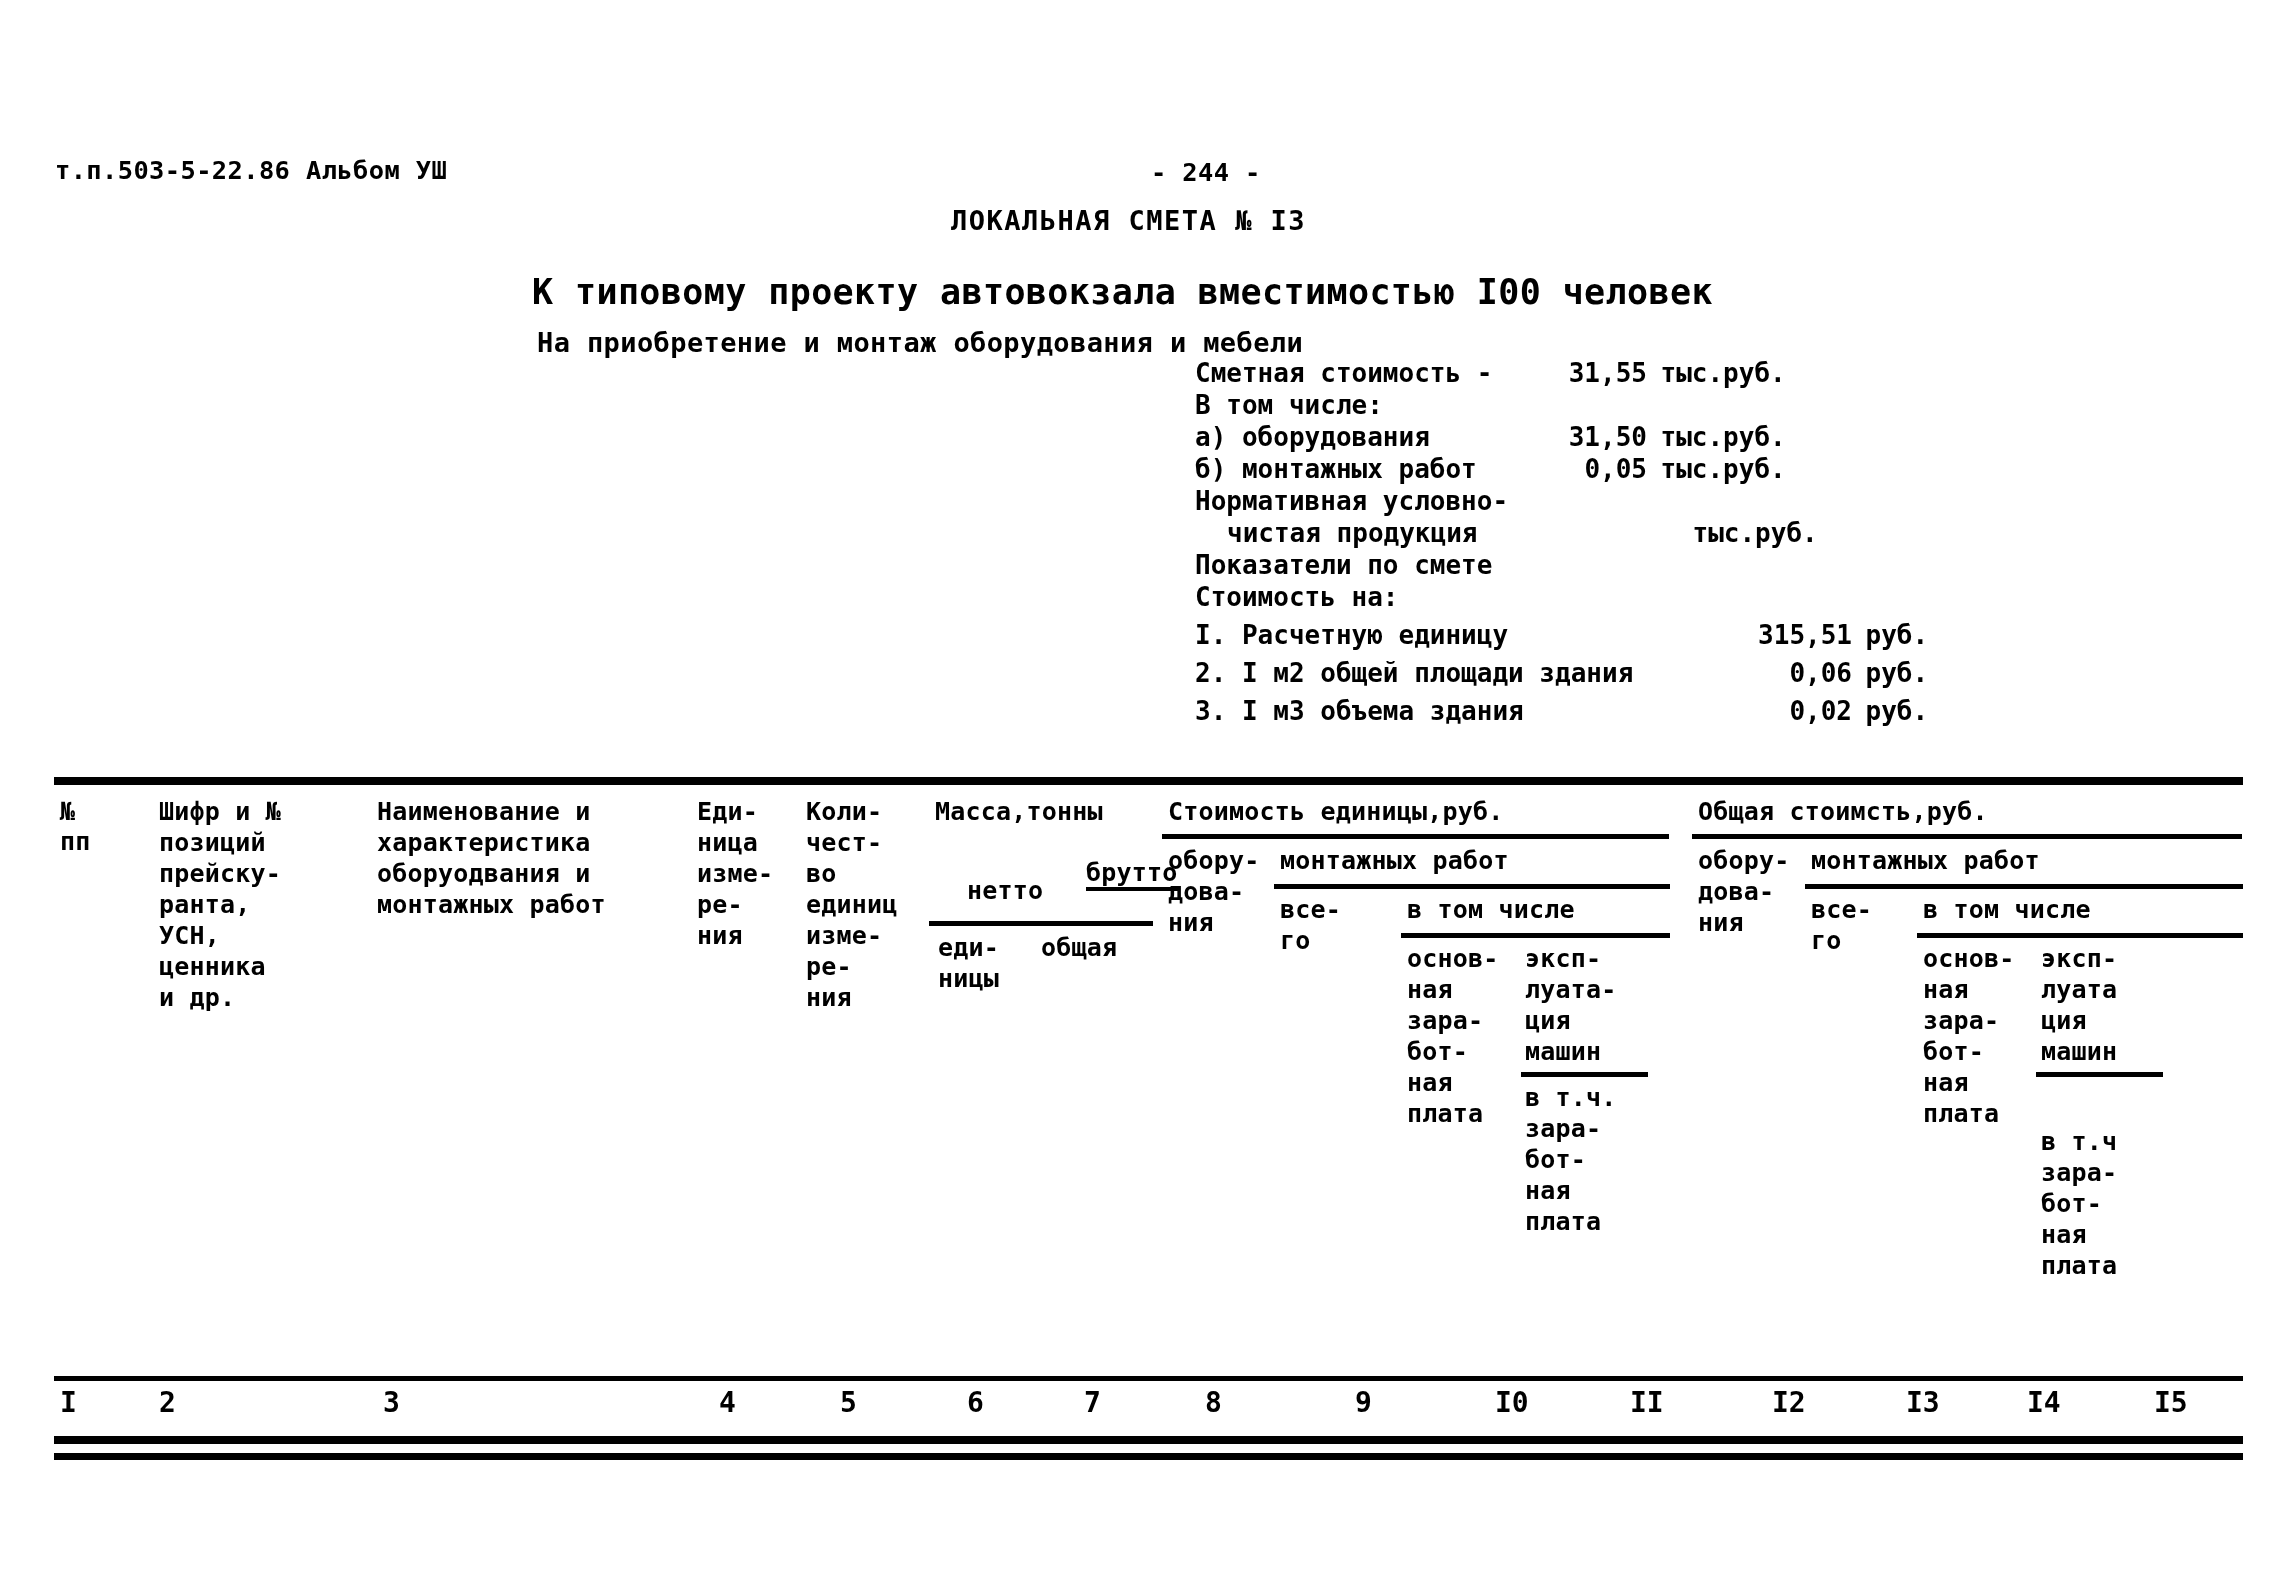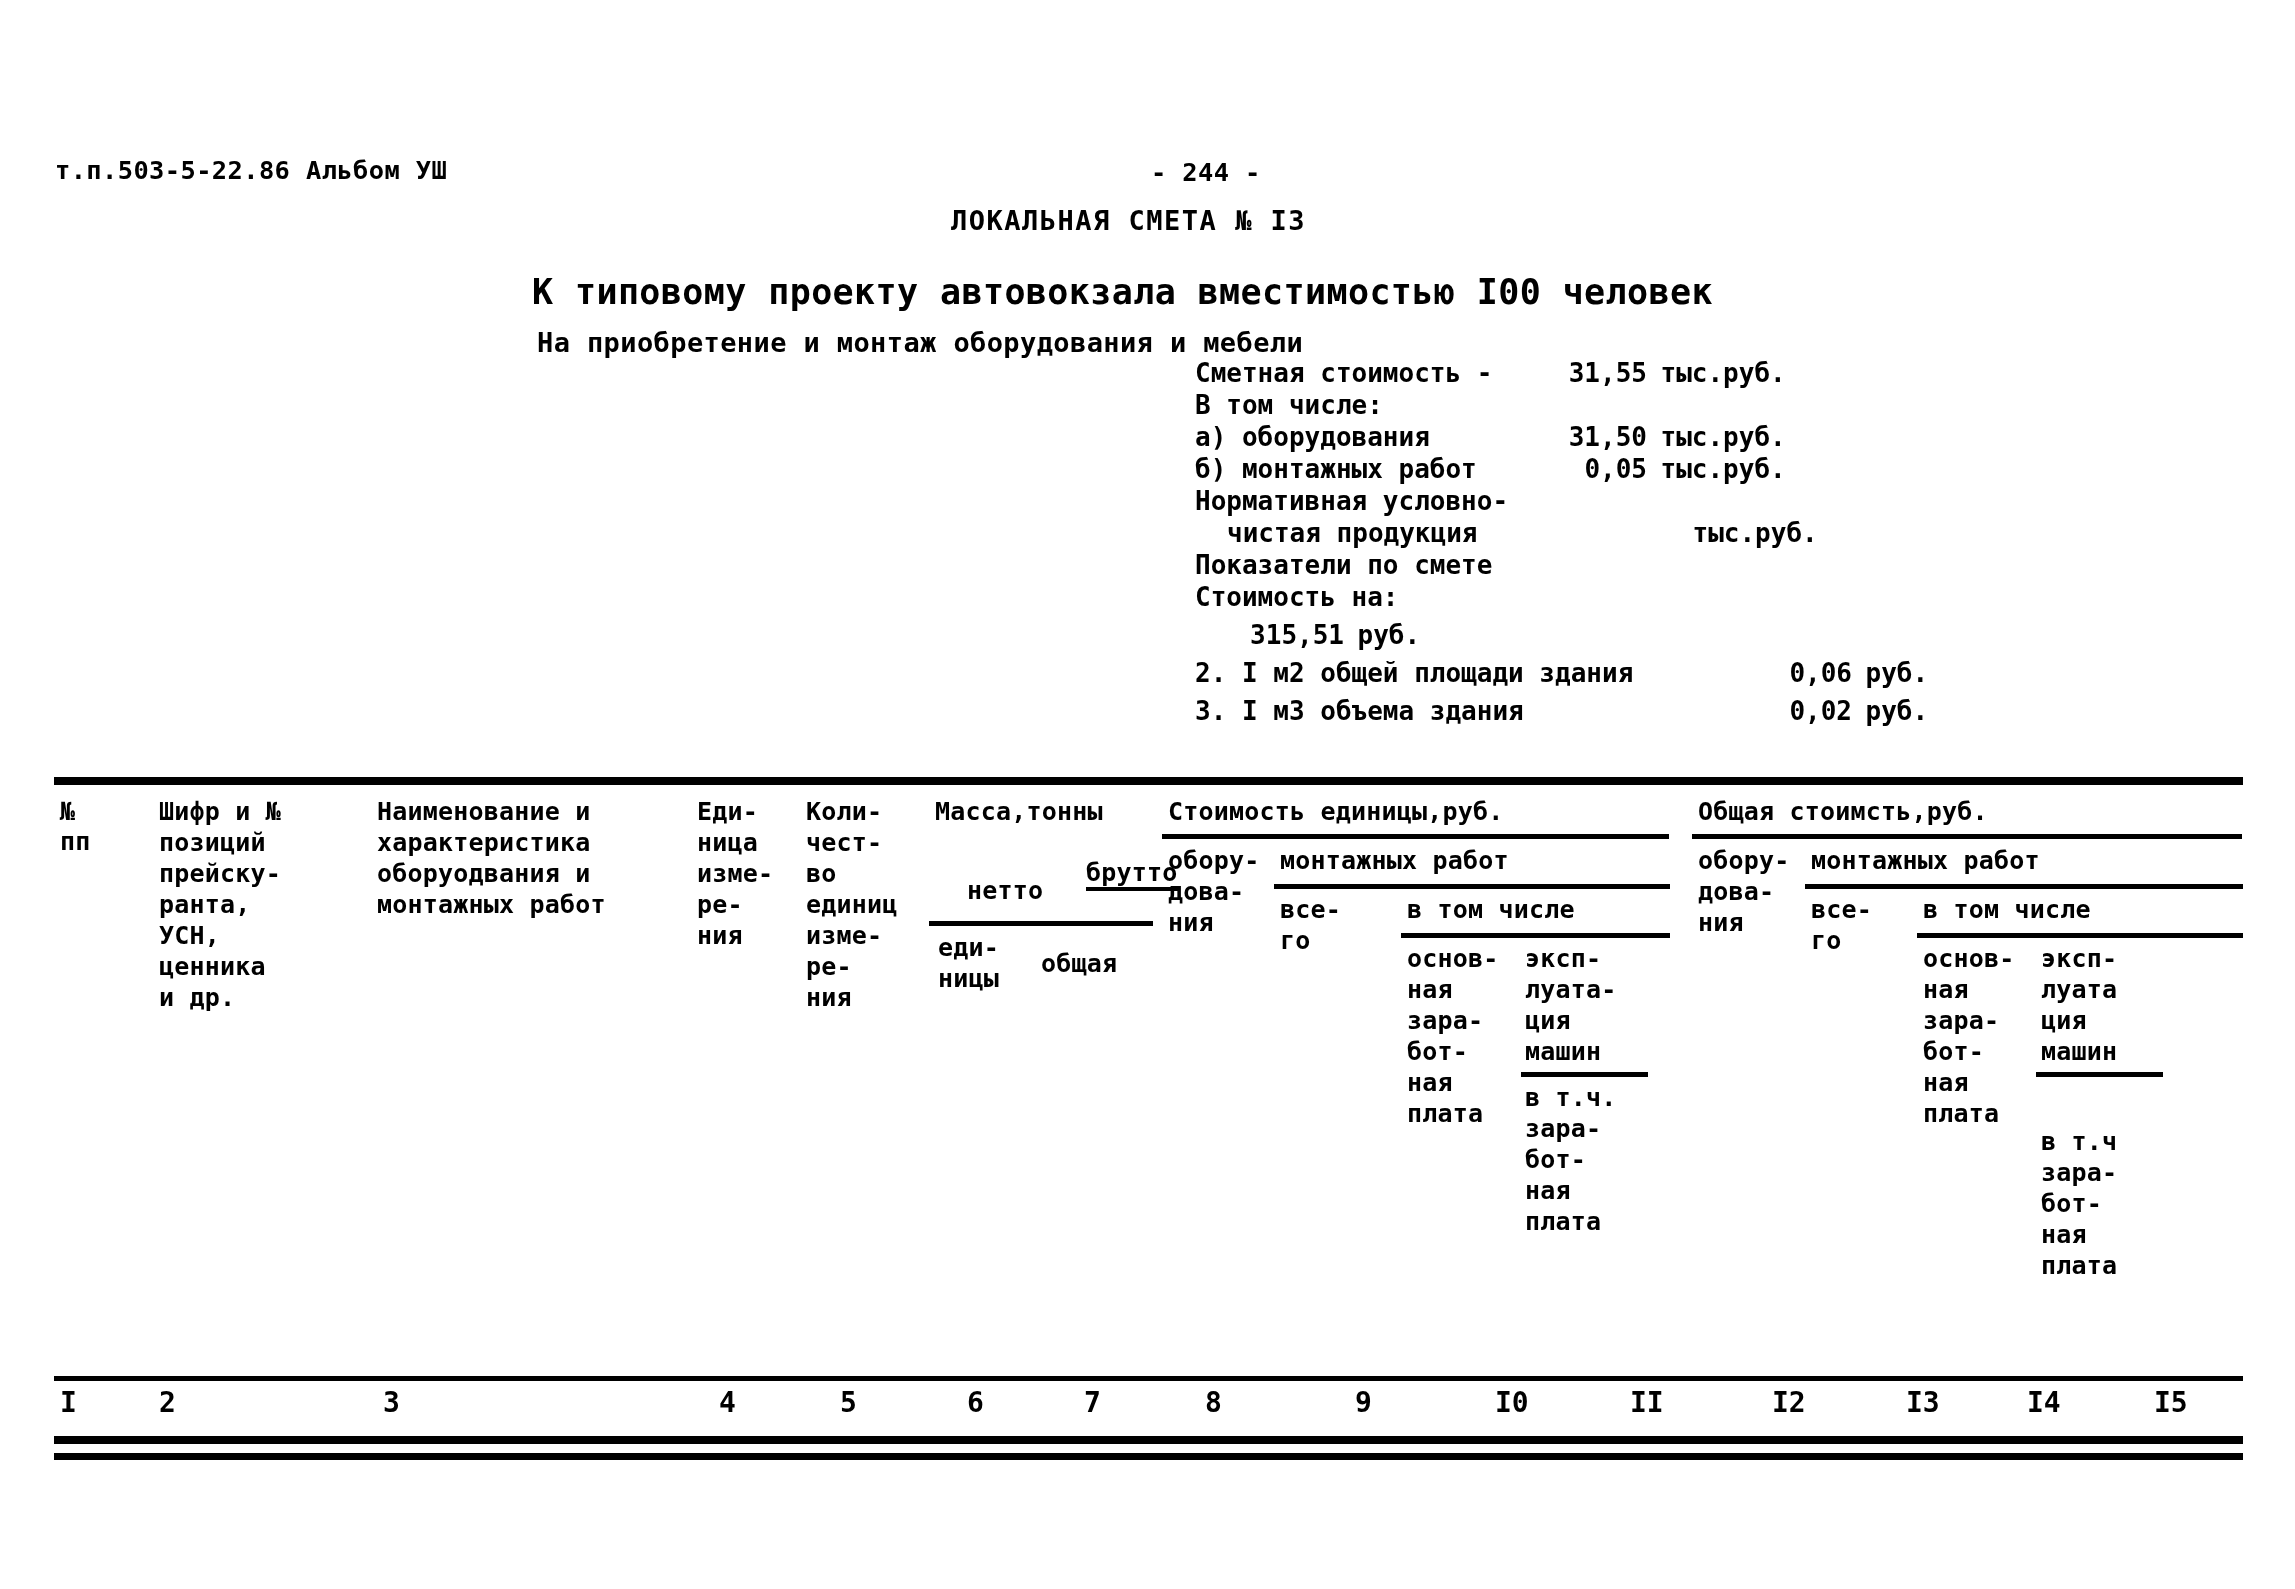--- a/index.html
+++ b/index.html
@@ -220,6 +220,7 @@
     </div>
 
     <div class="sum-row grp-ind">
+      <span class="sum-label">I. Расчетную единицу</span>
       <span class="sum-val">315,51</span>
       <span class="sum-unit">руб.</span>
     </div>

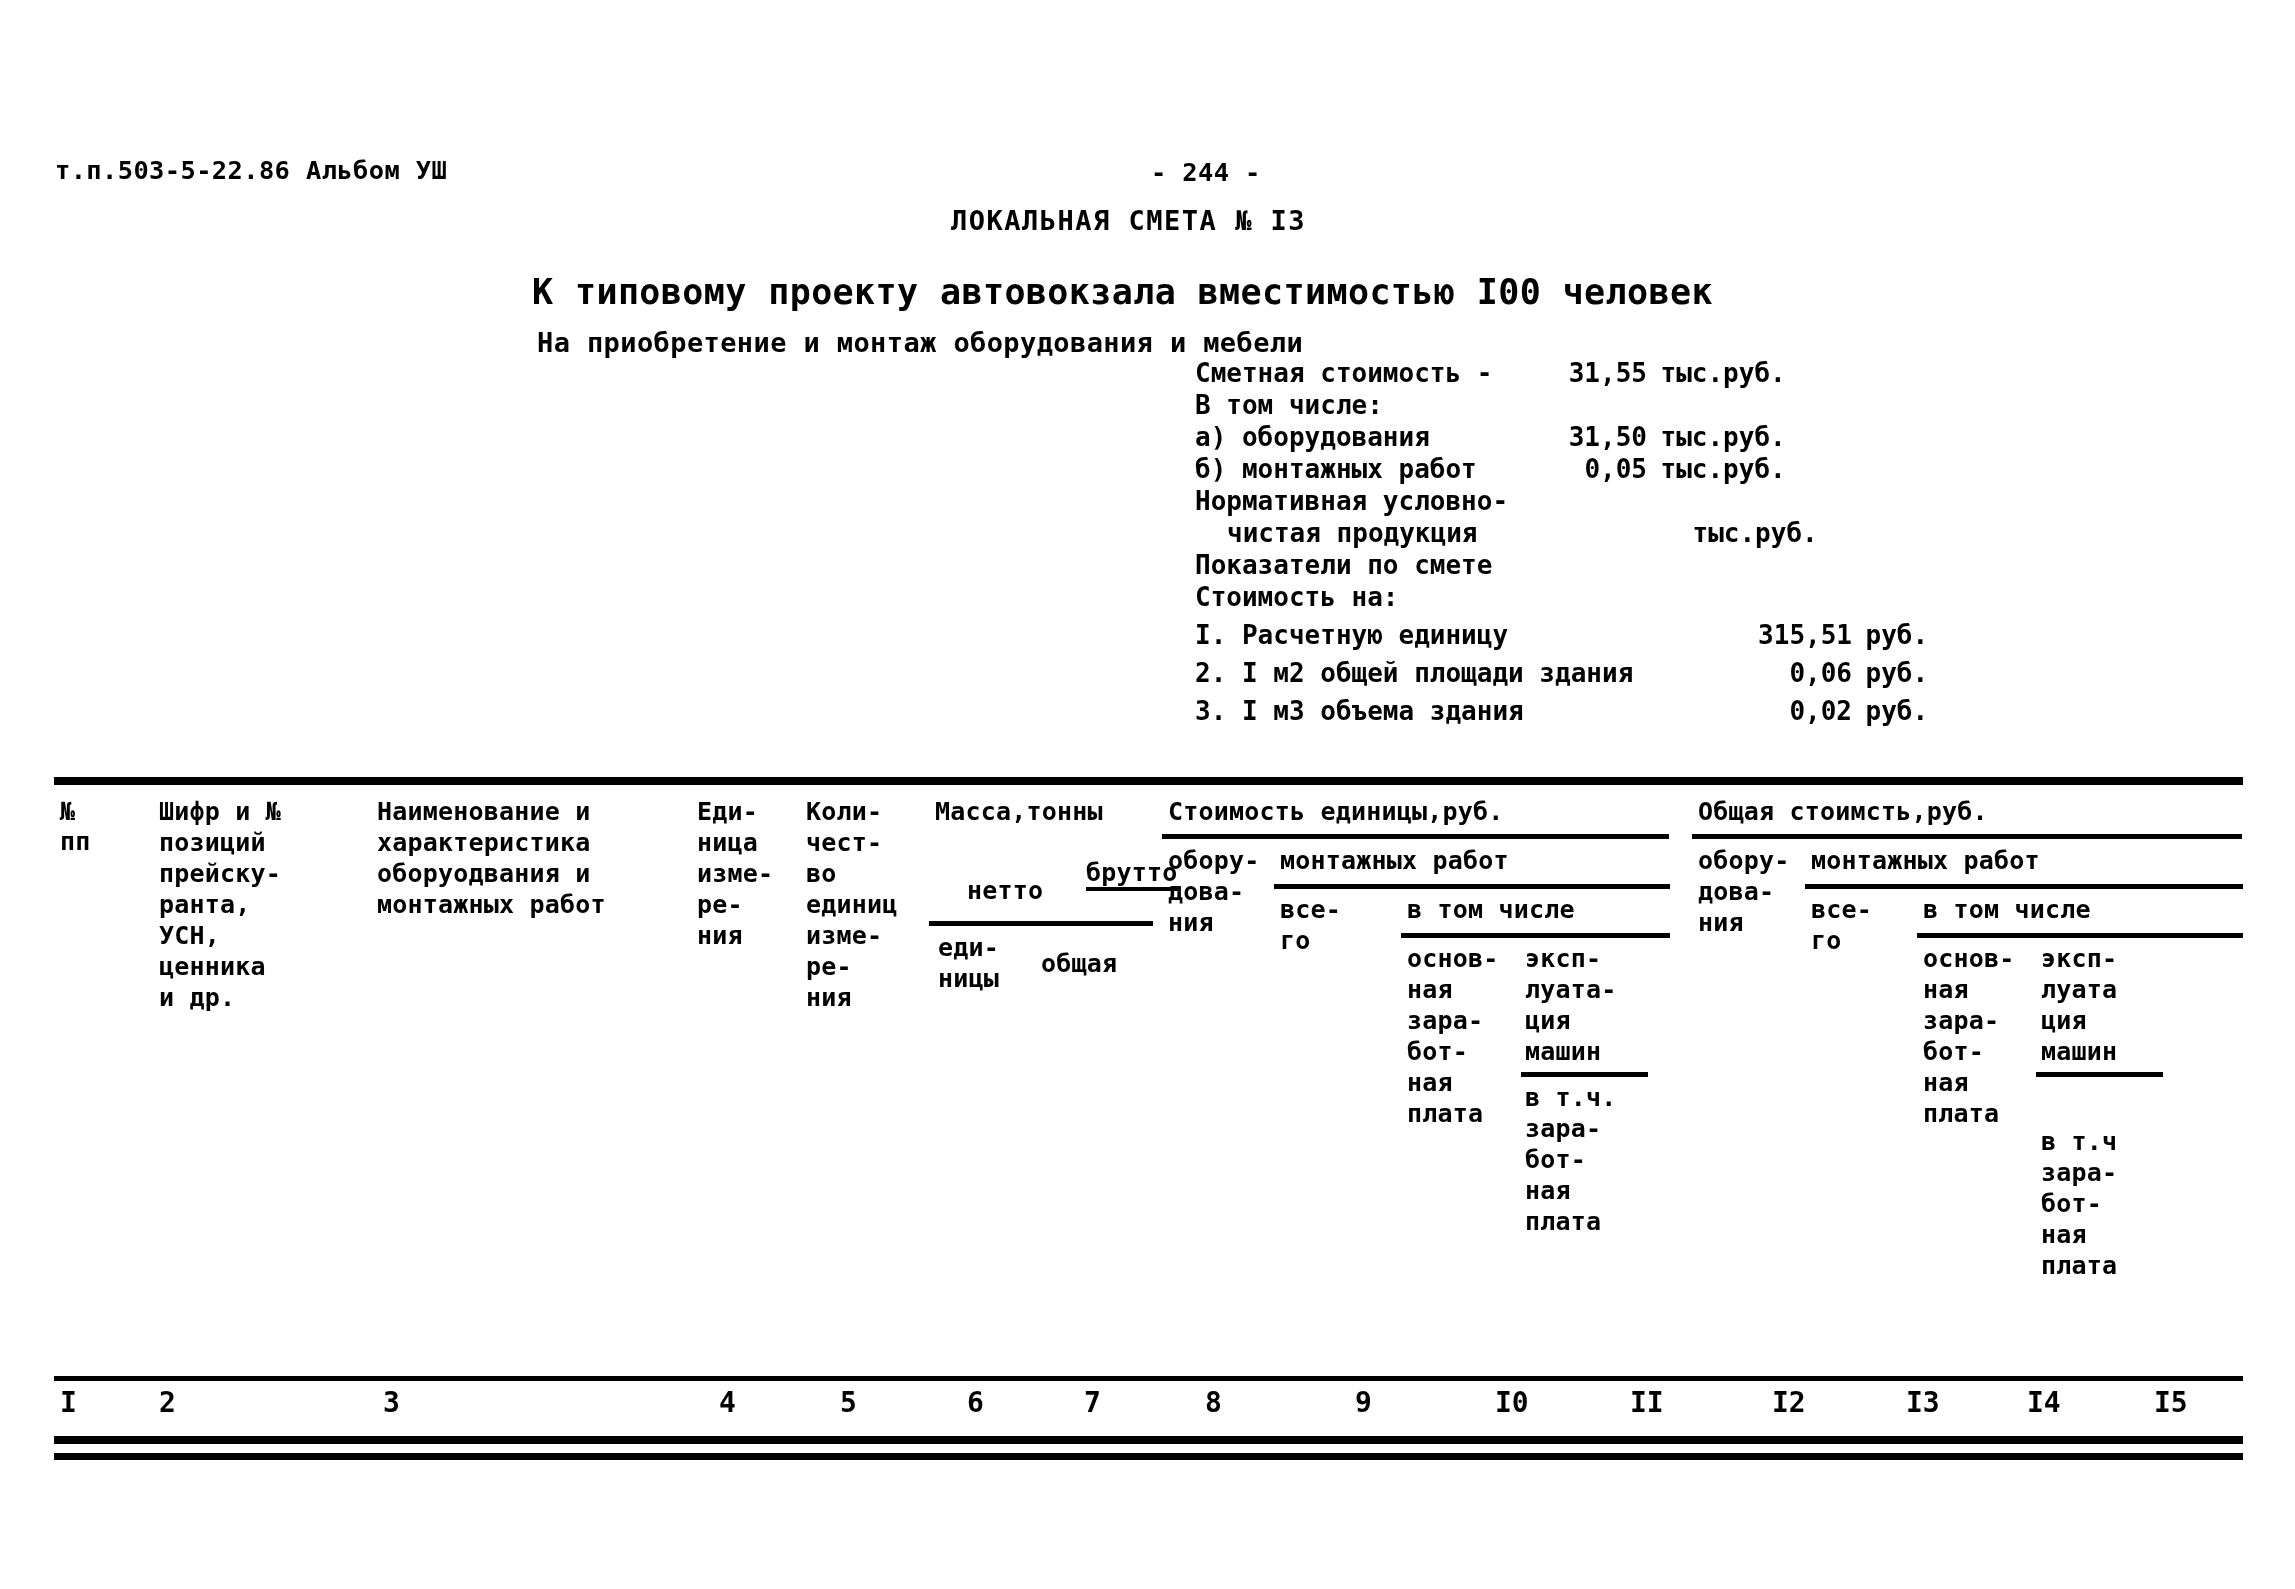--- a/index.html
+++ b/index.html
@@ -283,7 +283,7 @@
       <div class="hrule" style="left:875px; top:136px; width:224px;"></div>
       <div class="hcell" style="left:884px; top:147px;">еди-
 ницы</div>
-      <div class="hcell" style="left:987px; top:147px;margin-top:16px;">общая</div>
+      <div class="hcell" style="left:987px; top:147px;">общая</div>
 
       <div class="hcell" style="left:1114px; top:10.5px;">Стоимость единицы,руб.</div>
       <div class="hrule" style="left:1108px; top:49px; width:507px;"></div>

